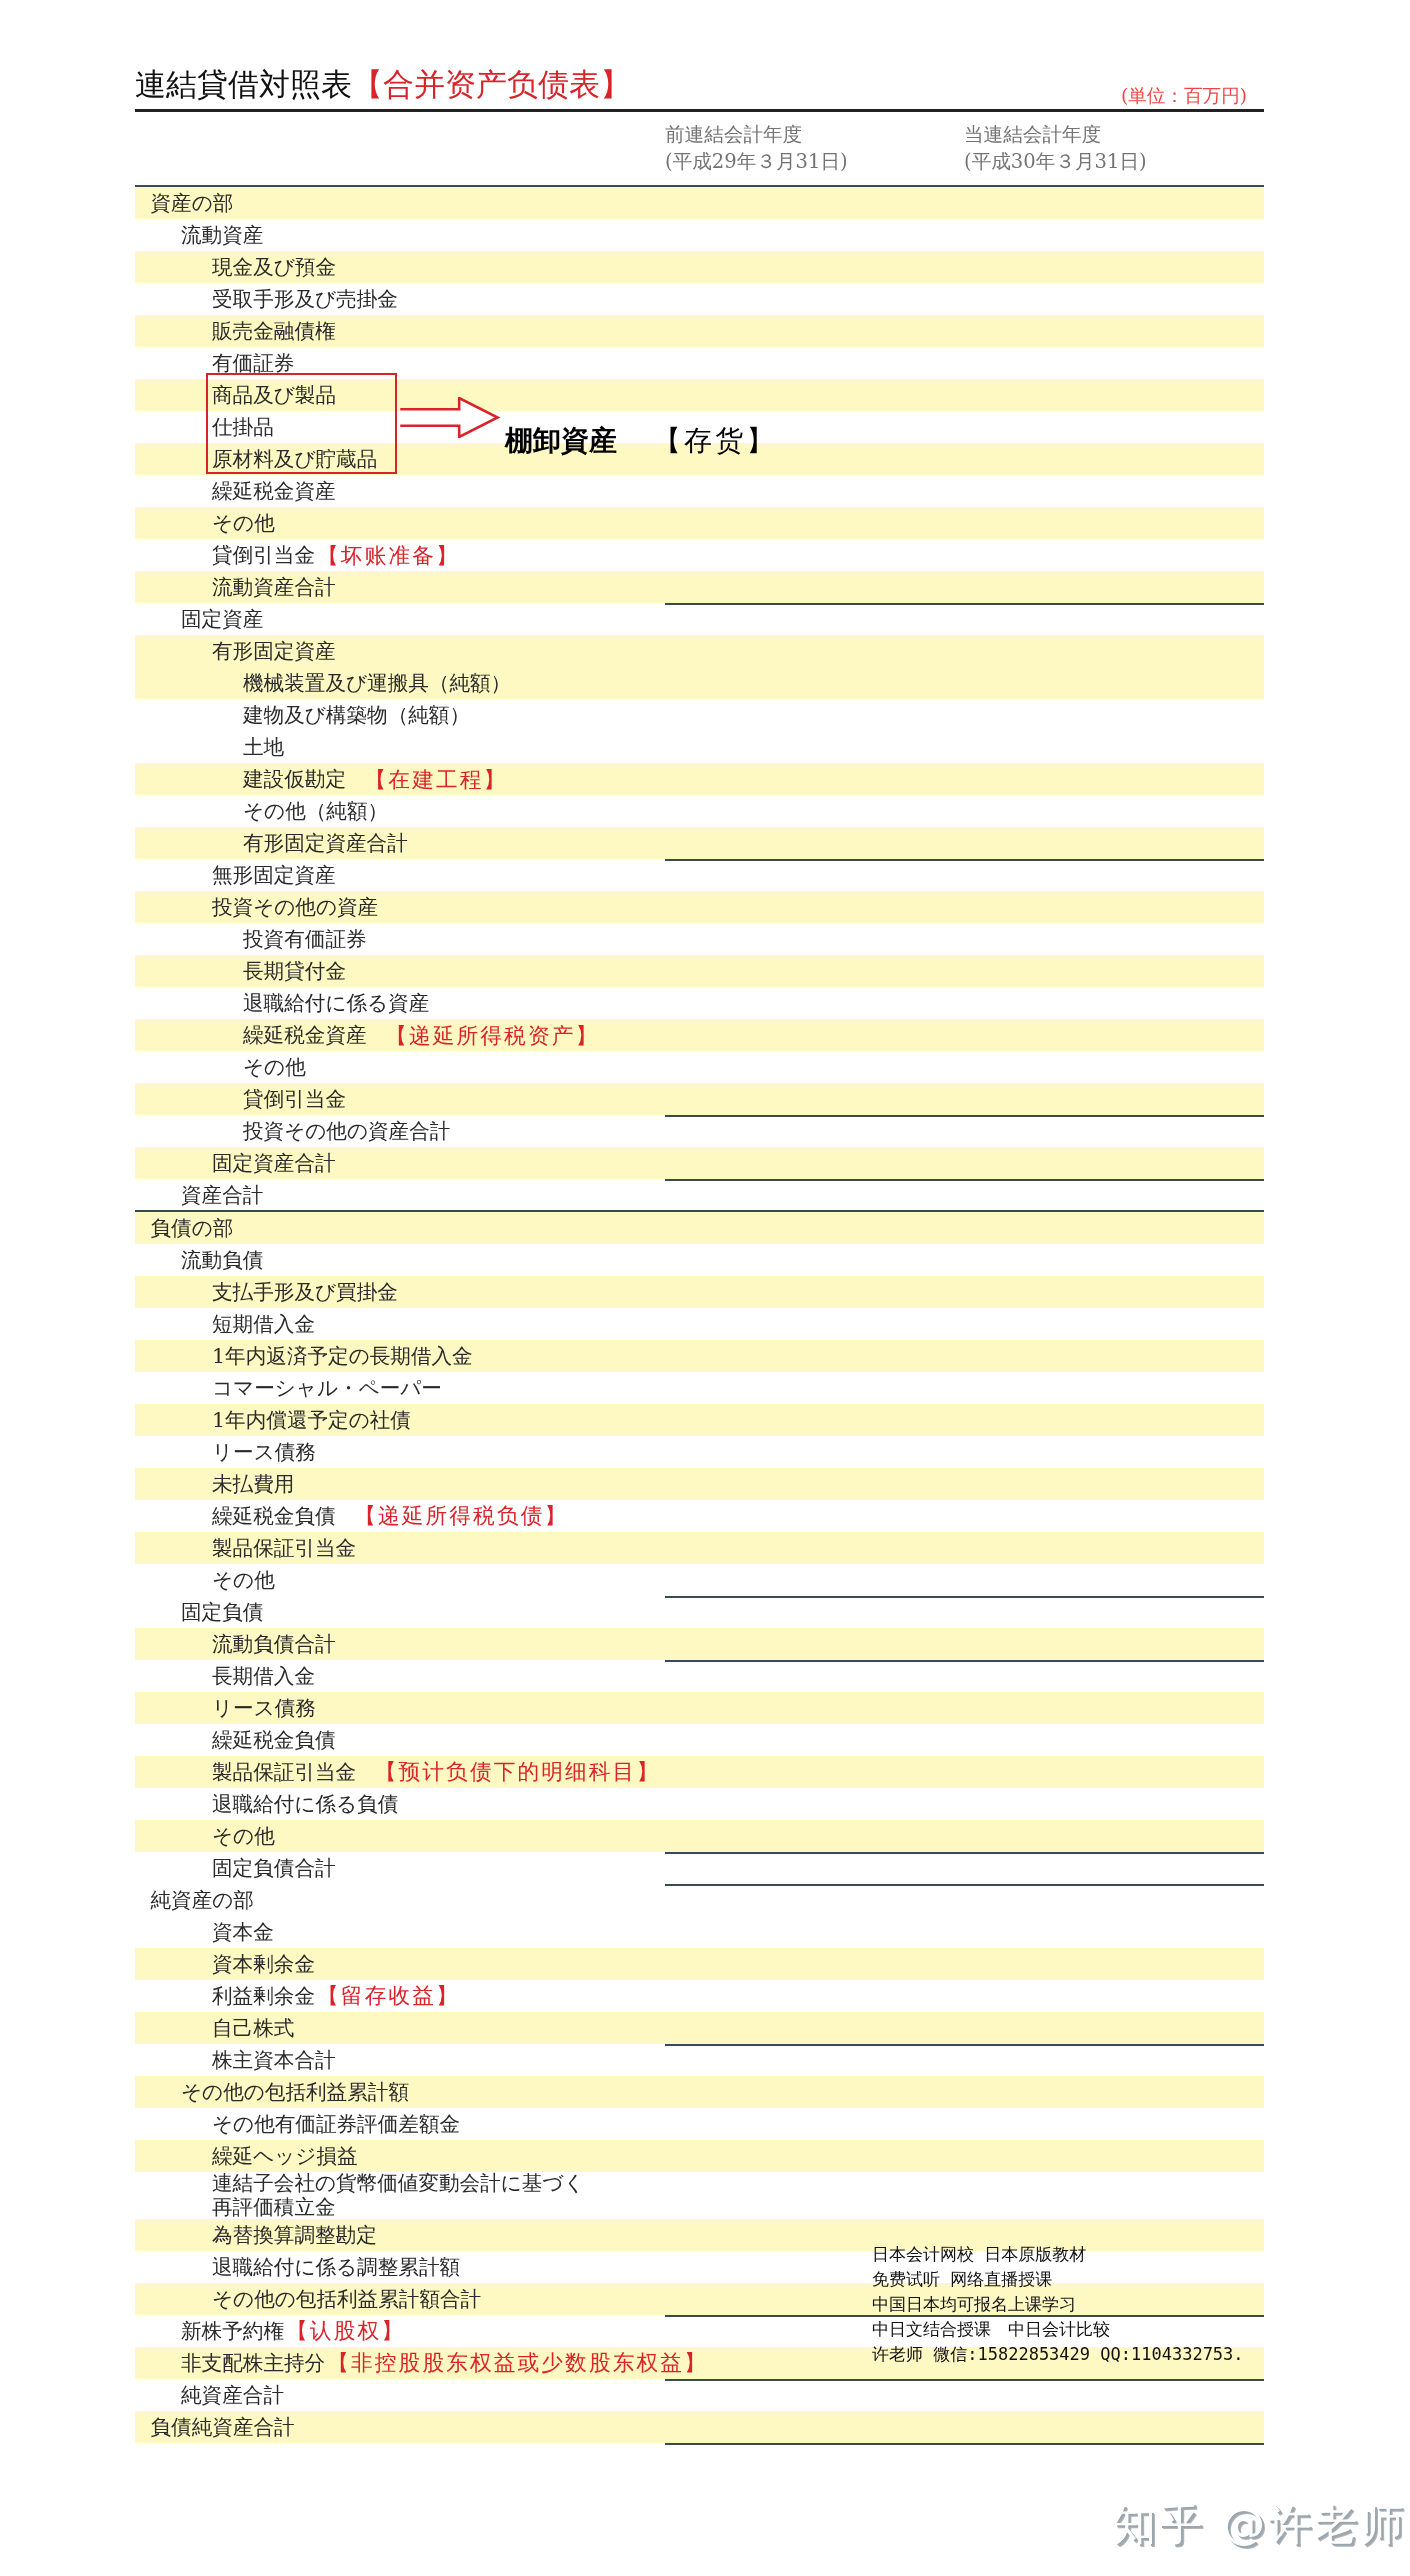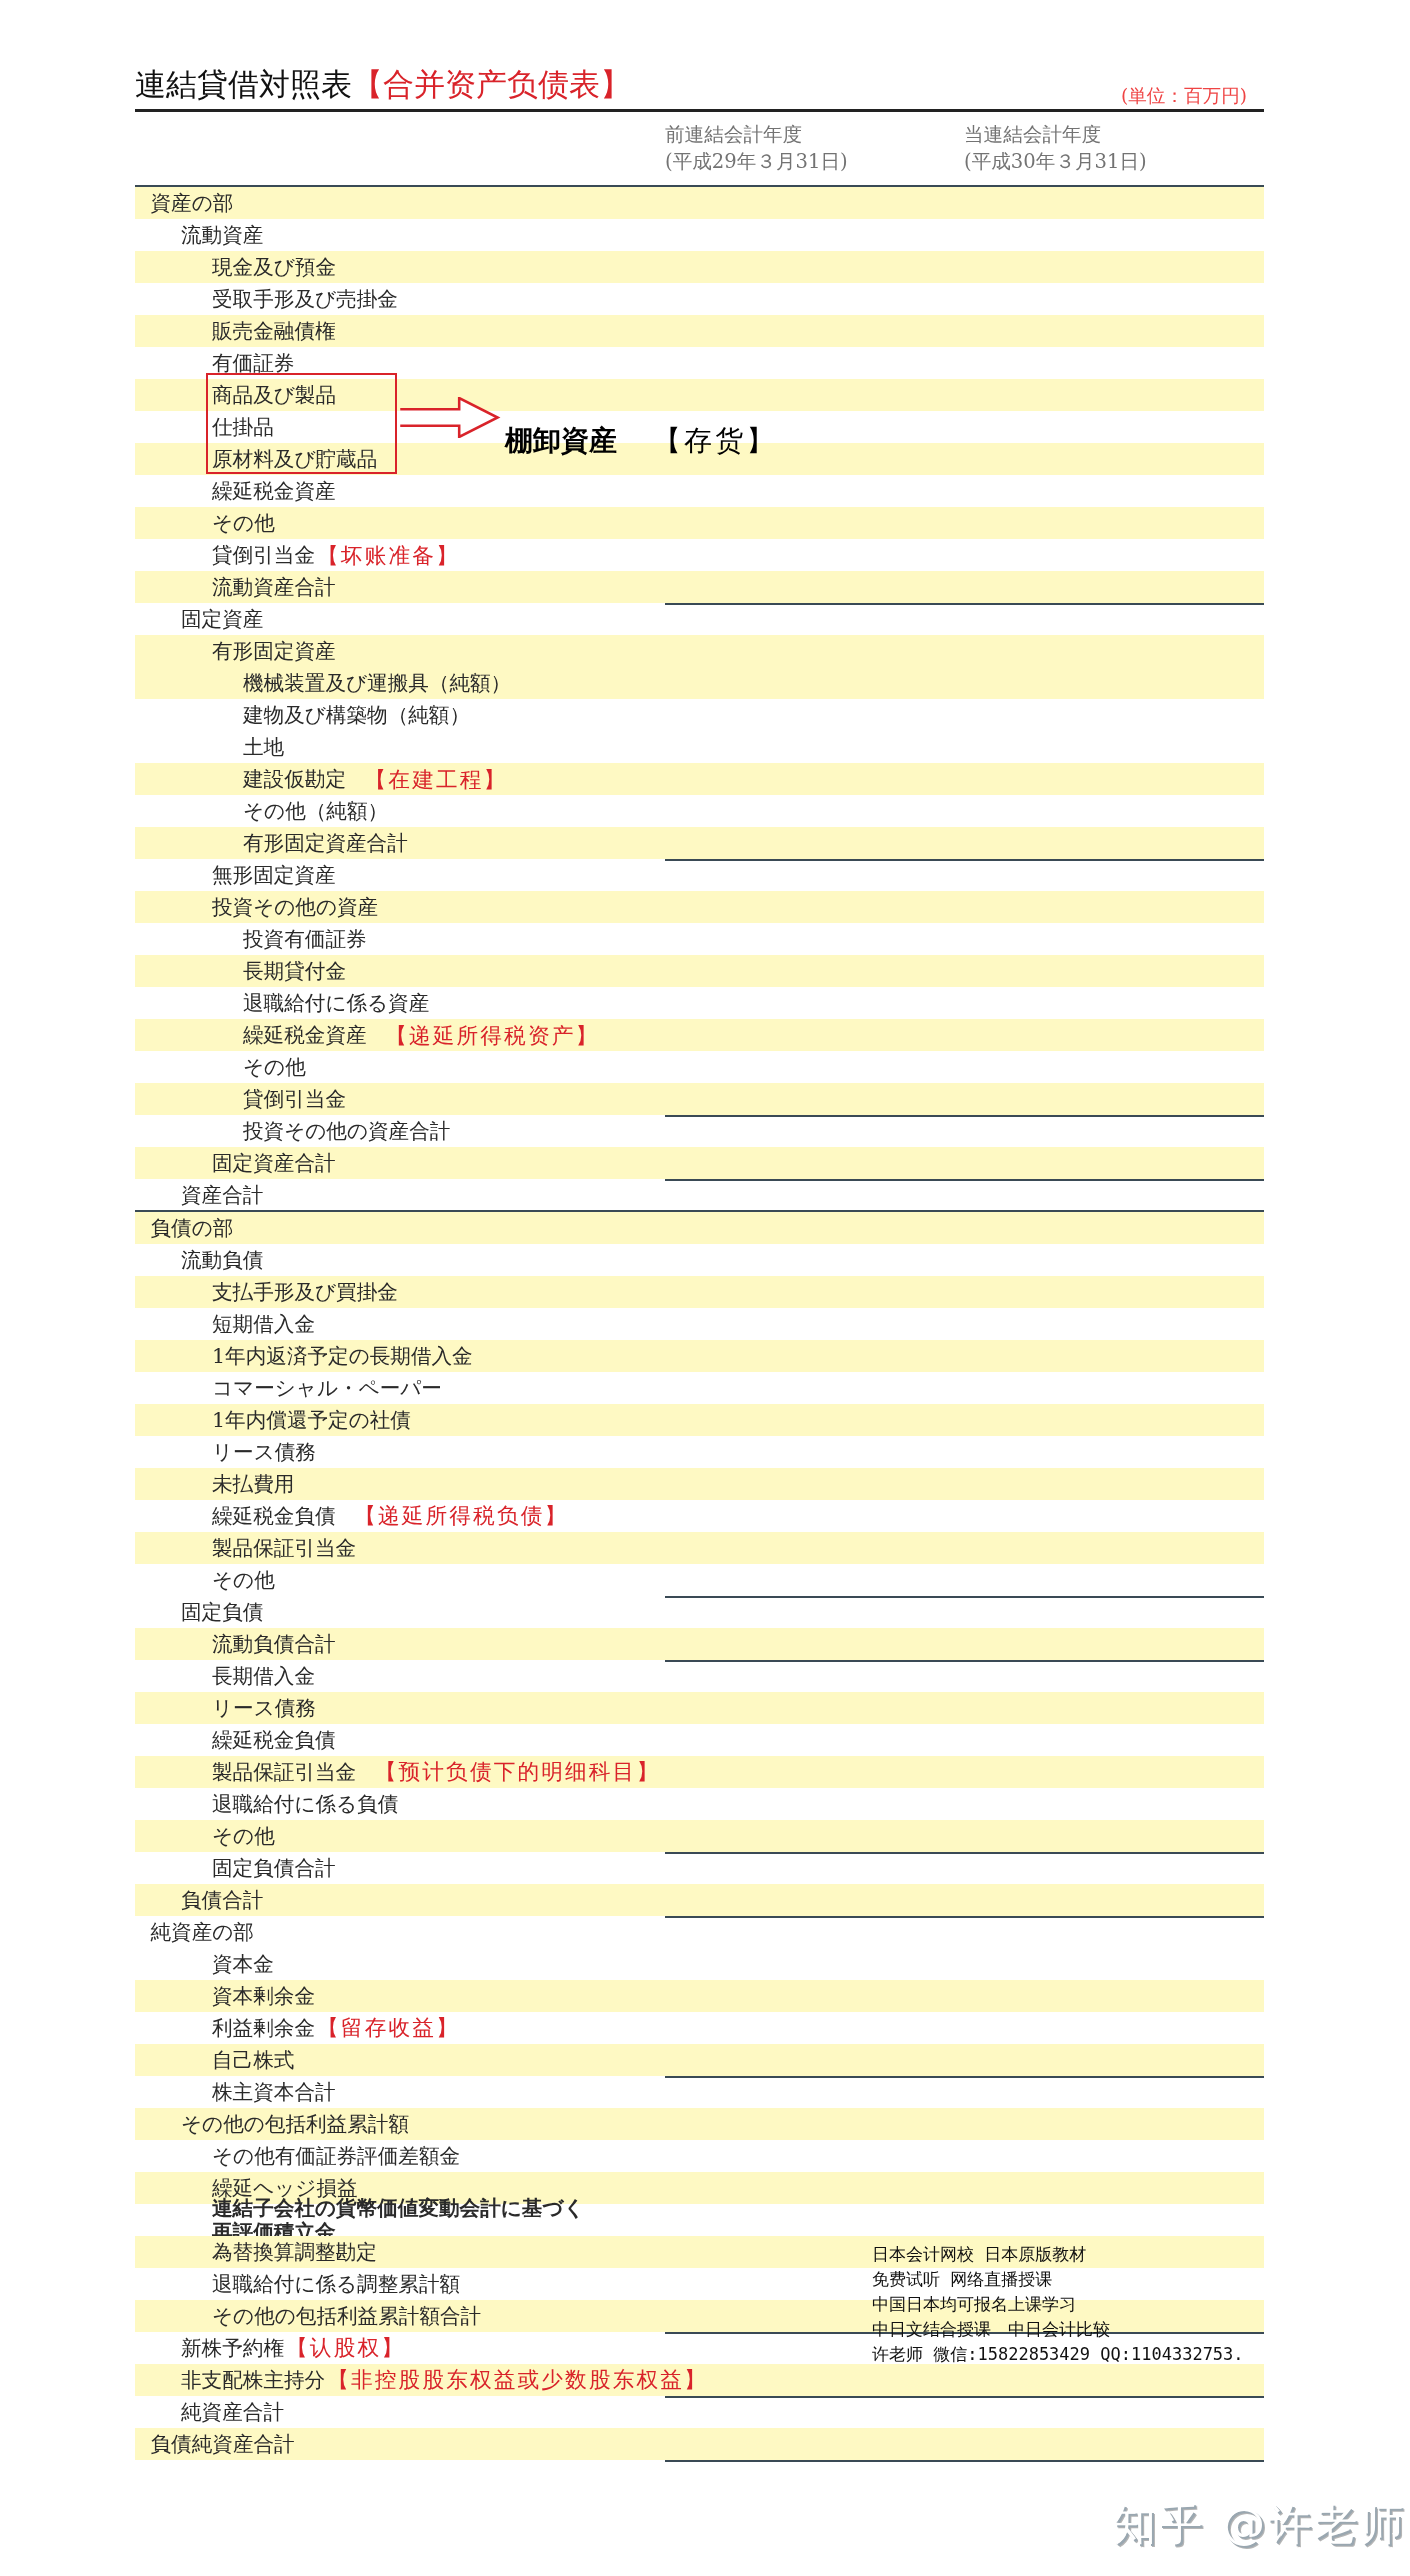--- a/index.html
+++ b/index.html
@@ -479,13 +479,6 @@
       <div class="num-cell num-prev total-line-bottom"></div>
       <div class="num-cell num-curr total-line-bottom"></div>
     </div>
-    <div class="row blue">
-      <div class="label lvl1">
-        <span>負債合計</span>
-      </div>
-      <div class="num-cell num-prev total-line-bottom"></div>
-      <div class="num-cell num-curr total-line-bottom"></div>
-    </div>
     <div class="row">
       <div class="label lvl0">
         <span>純資産の部</span>

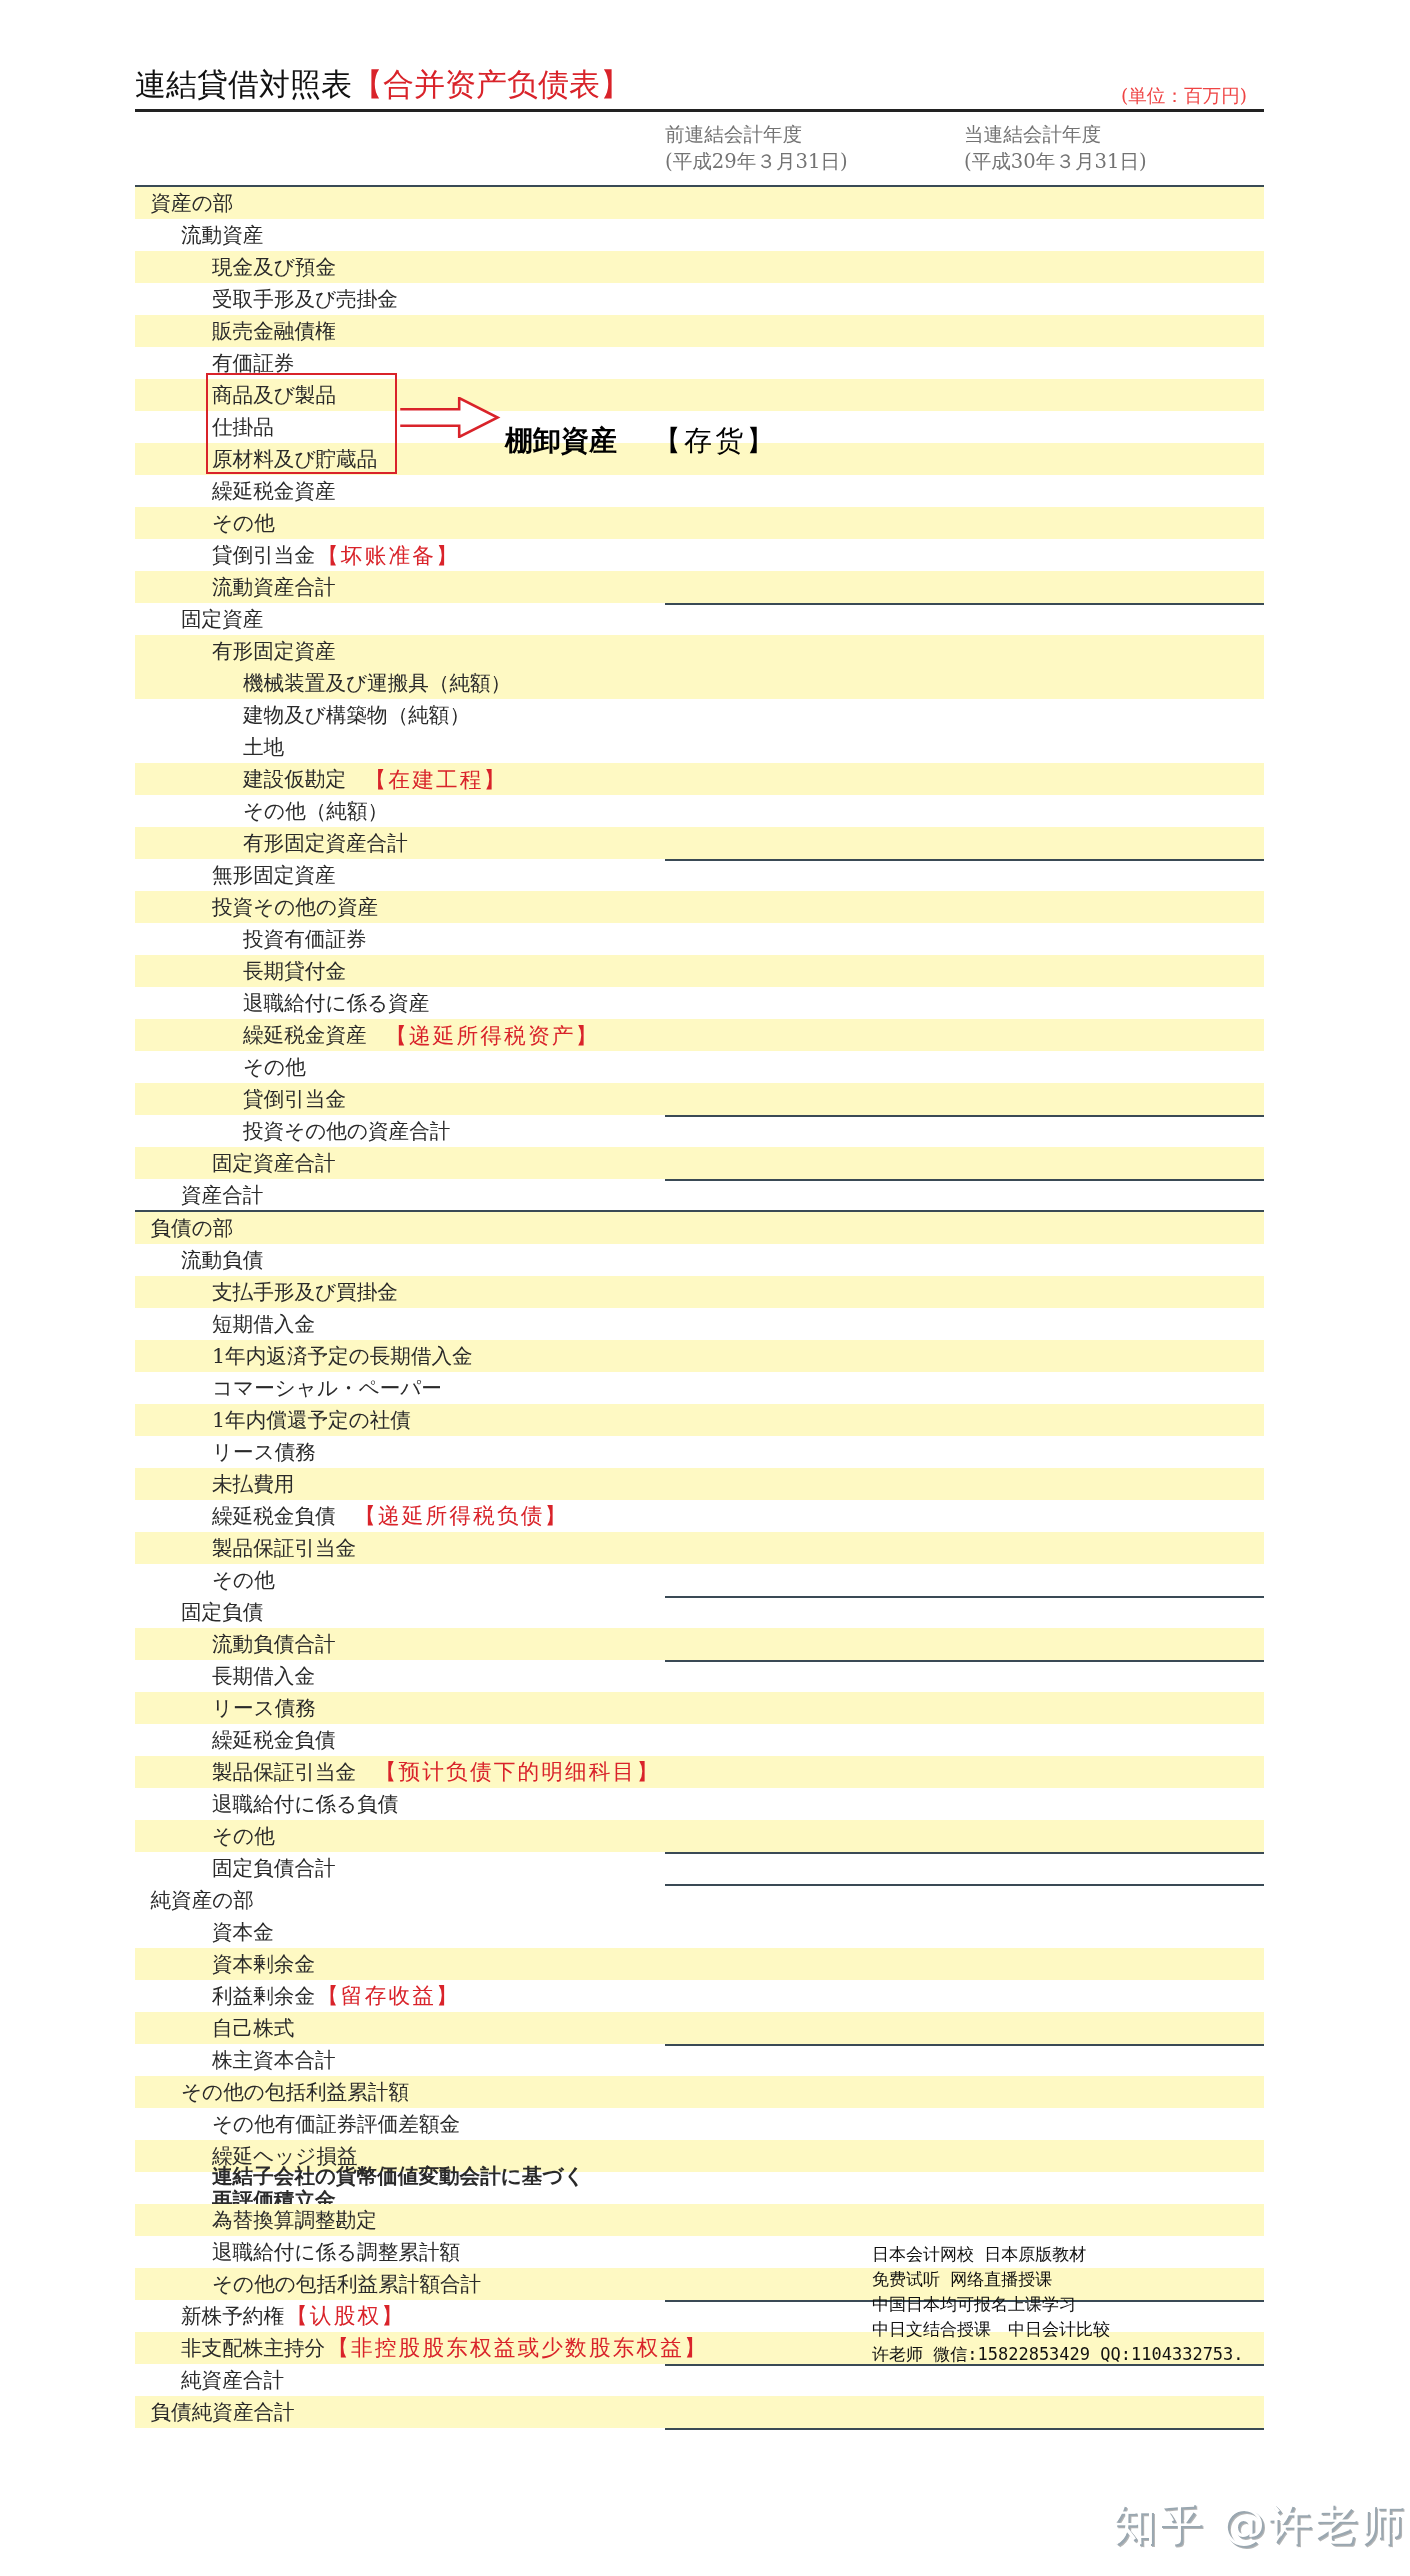--- a/index.html
+++ b/index.html
@@ -39,7 +39,7 @@
     font-size: 20.6px; white-space: nowrap;
   }
   .row.blue { background: #fef9c3; }
-  .row.tall { height: 32px; align-items: center; font-weight: bold; }
+  .row.tall { height: 47px; align-items: center; }
   .row .label { position: absolute; left: 0; top: 0; height: 100%; display: flex; align-items: center; }
   .row.tall .label { line-height: 24px; white-space: pre-line; }
   .lvl0 { padding-left: 15.5px; }

